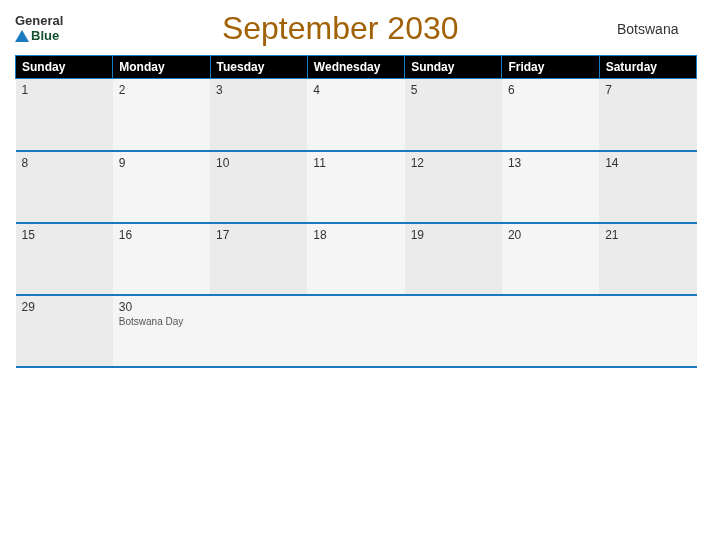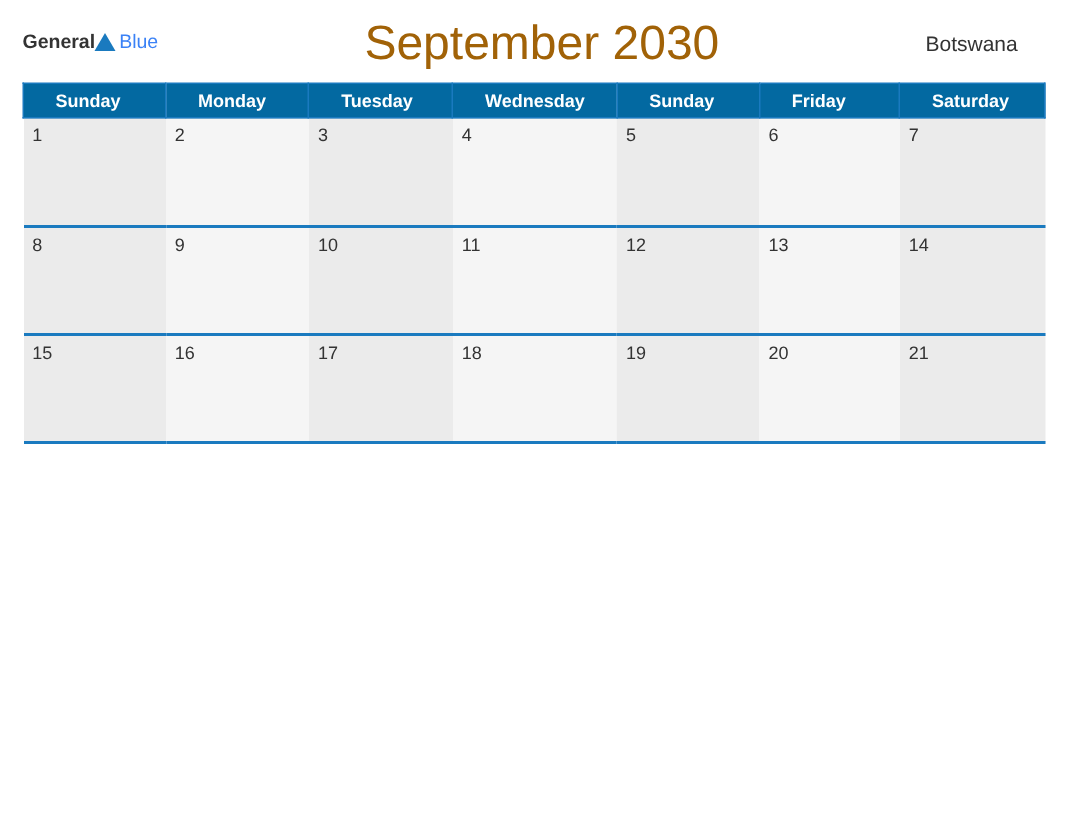--- a/index.html
+++ b/index.html
@@ -24,7 +24,7 @@
     }
     .logo {
       display: flex;
-      flex-direction: row;
+      flex-direction: column;
       line-height: 1.1;
     }
     .logo-general {

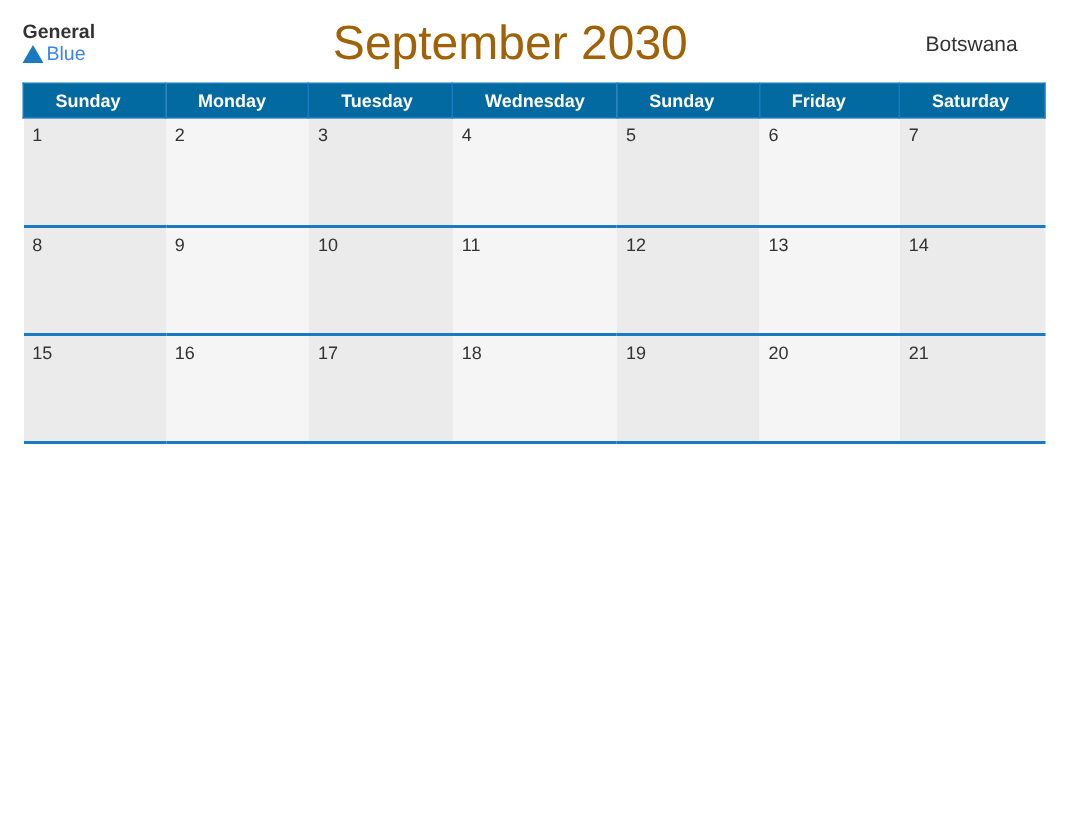--- a/index.html
+++ b/index.html
@@ -34,8 +34,8 @@
     }
     .logo-blue {
       font-size: 13px;
-      font-weight: normal;
-      color: #3b82f6;
+      font-weight: bold;
+      color: #14532d;
       display: flex;
       align-items: center;
       gap: 2px;

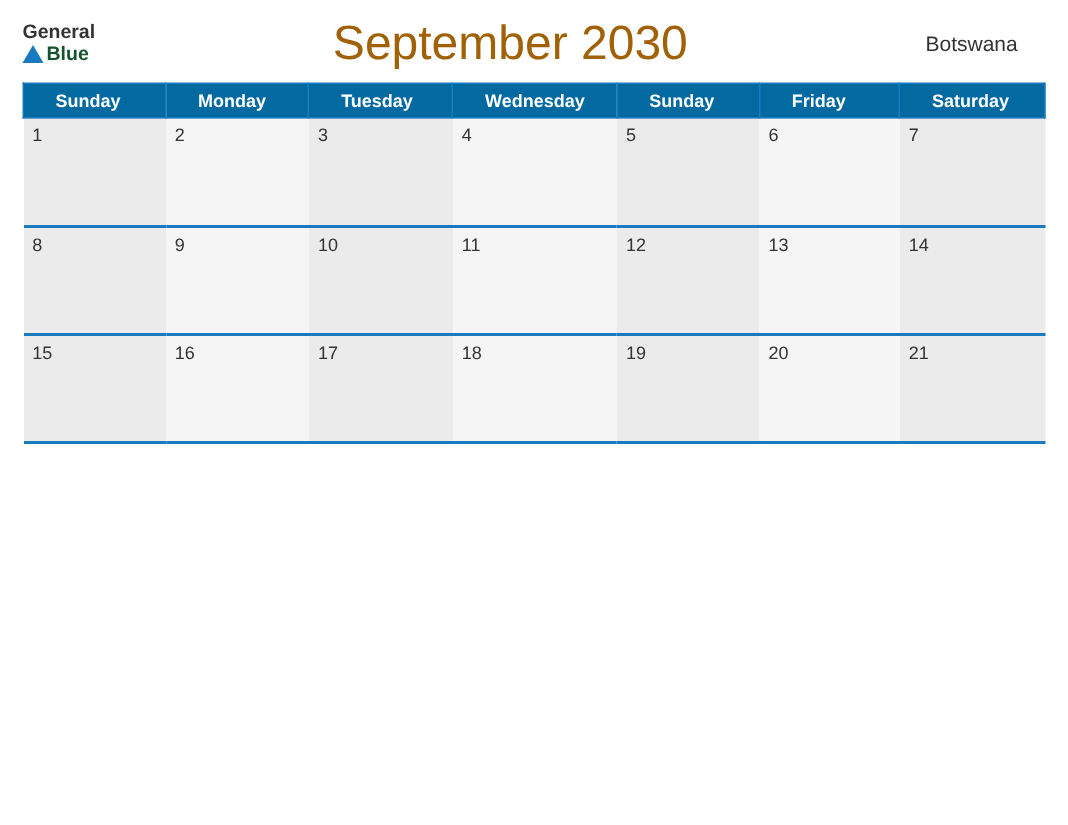--- a/index.html
+++ b/index.html
@@ -66,12 +66,12 @@
       border-collapse: collapse;
     }
     .calendar-grid thead tr th {
-      background-color: #0369a1;
+      background-color: #000000;
       color: #fff;
       font-size: 12px;
       font-weight: bold;
       text-align: left;
-      padding: 4px 21px;
+      padding: 4px 6px;
       border: 1px solid #1a7abf;
     }
     .calendar-grid tbody tr {

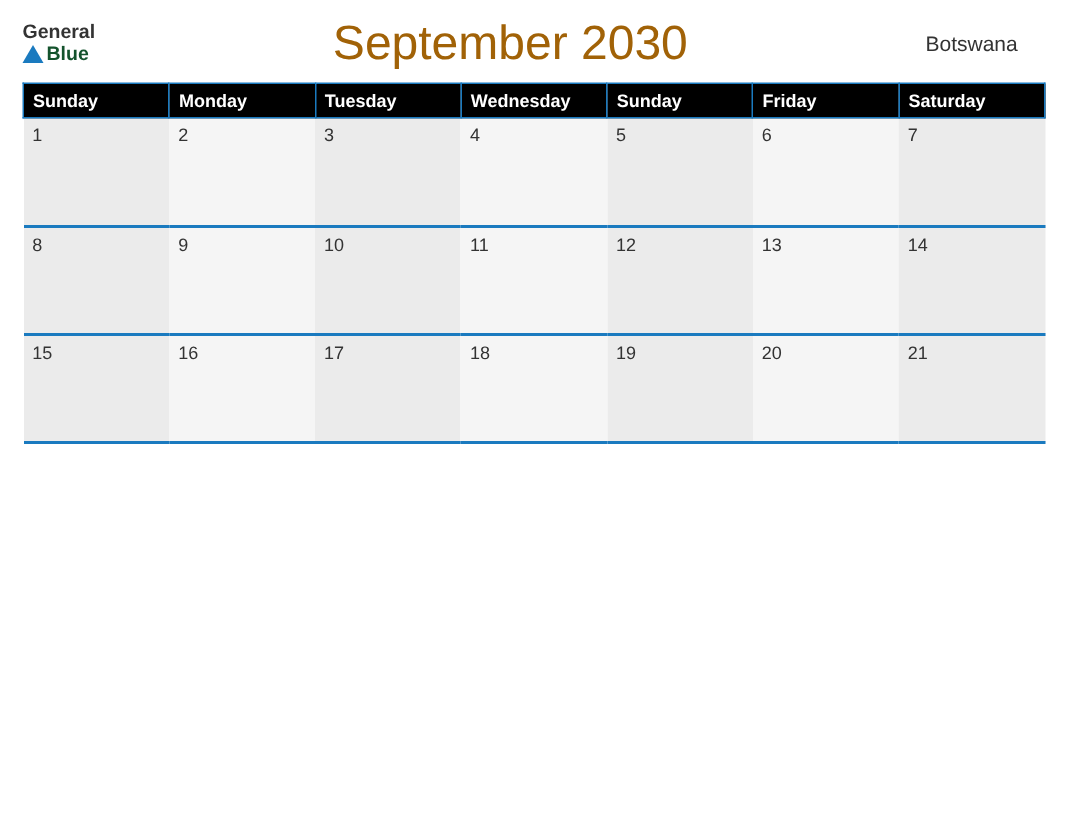--- a/index.html
+++ b/index.html
@@ -208,6 +208,20 @@
             <span class="day-number">21</span>
           </td>
         </tr>
+        <tr>
+          <td>
+            <span class="day-number">29</span>
+          </td>
+          <td>
+            <span class="day-number">30</span>
+            <span class="holiday-label">Botswana Day</span>
+          </td>
+          <td class="empty-cell"></td>
+          <td class="empty-cell"></td>
+          <td class="empty-cell"></td>
+          <td class="empty-cell"></td>
+          <td class="empty-cell"></td>
+        </tr>
       </tbody>
   </table>
 </div>

